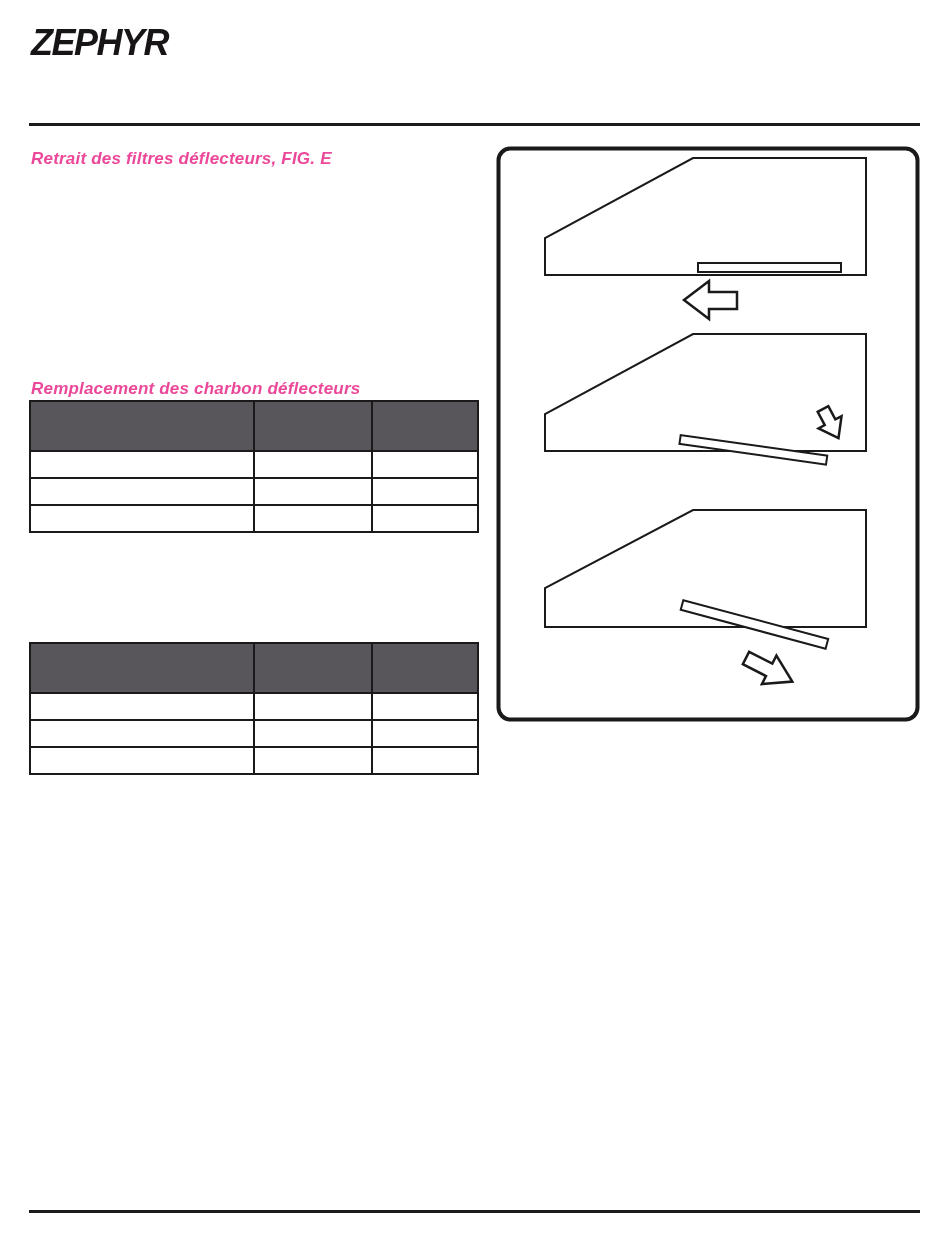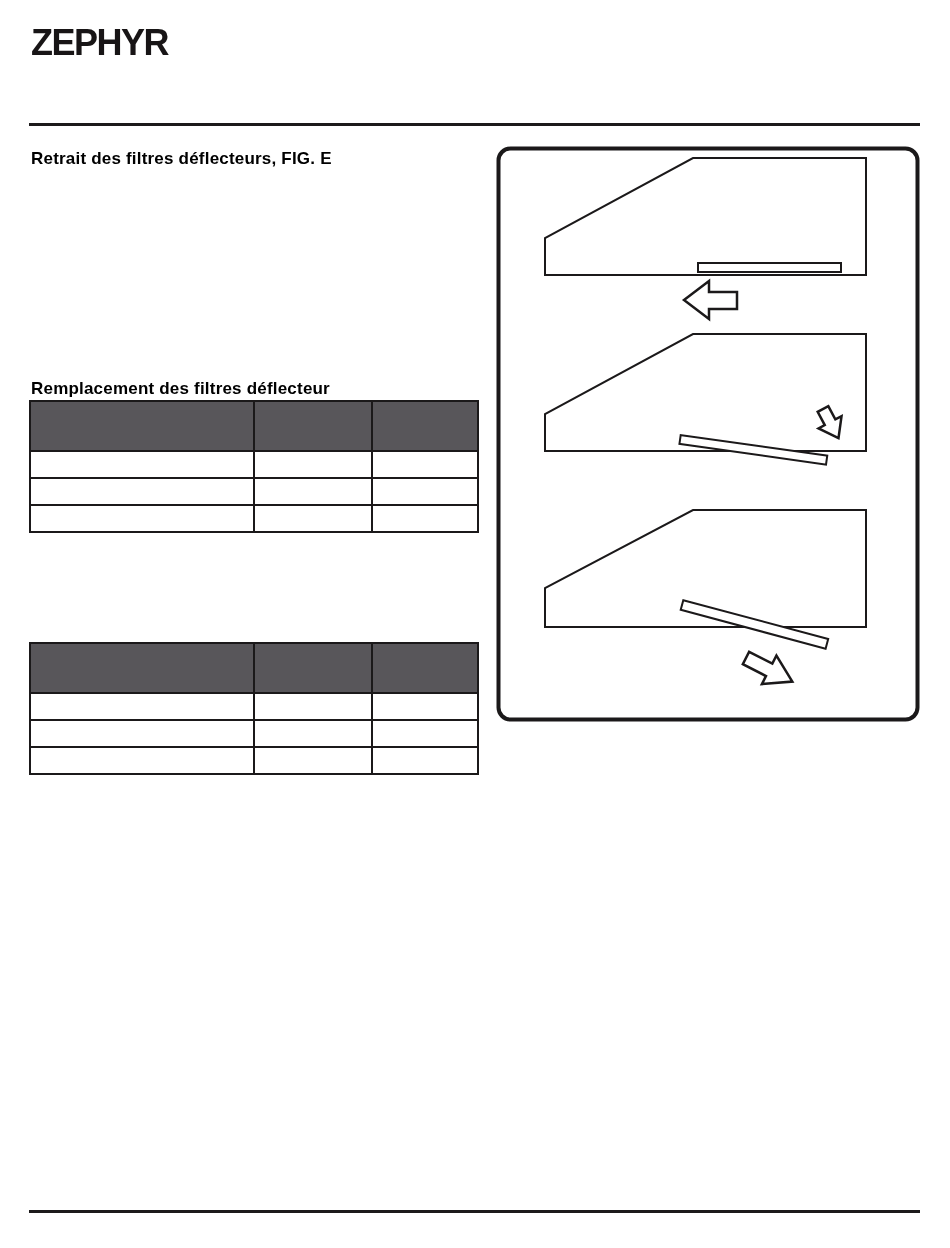--- a/index.html
+++ b/index.html
@@ -10,6 +10,7 @@
     background: #ffffff;
     font-family: "Liberation Sans", sans-serif;
     overflow: hidden;
+    font-style: italic;
   }
   .logo {
     position: absolute;

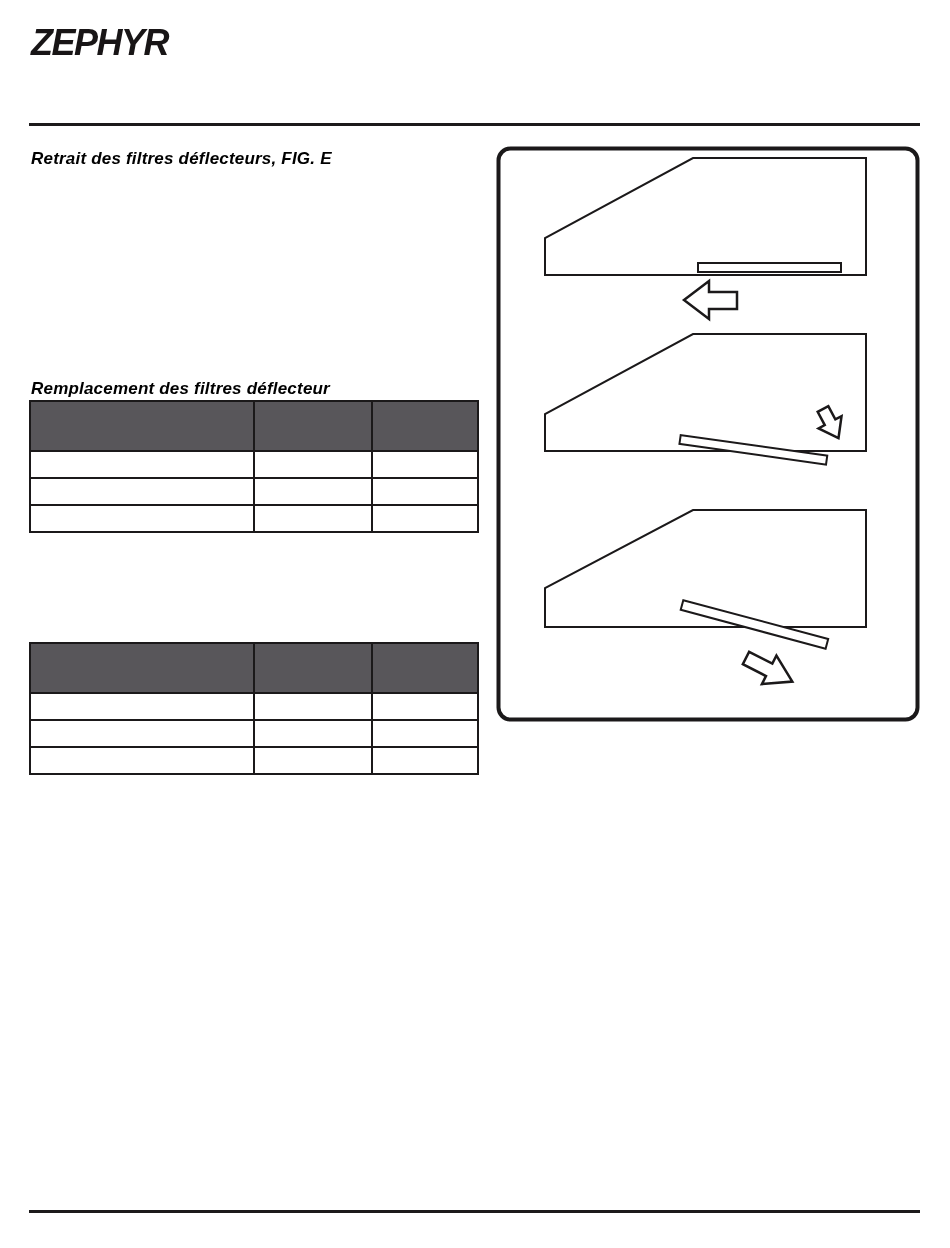--- a/index.html
+++ b/index.html
@@ -39,7 +39,7 @@
     font-size: 17px;
     font-weight: 600;
     letter-spacing: 0.2px;
-    color: #000000;
+    color: #ec4899;
     line-height: 25px;
   }
   #h-retrait { top: 146px; }

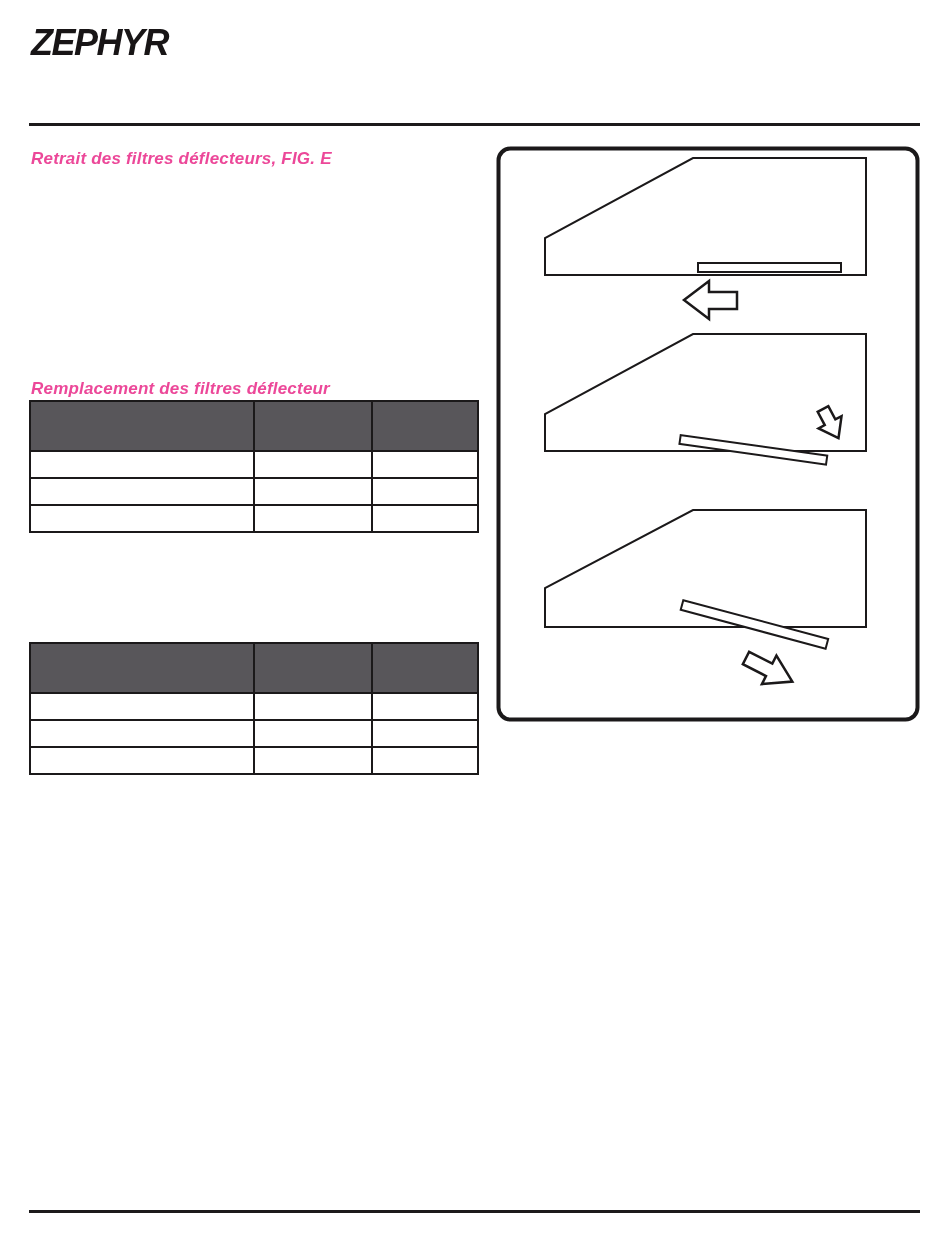--- a/index.html
+++ b/index.html
@@ -82,7 +82,7 @@
 
   <div class="heading" id="h-retrait">Retrait des filtres déflecteurs, FIG. E</div>
 
-  <div class="heading" id="h-remplacement">Remplacement des filtres déflecteur</div>
+  <div class="heading" id="h-remplacement">Remplacement des charbon déflecteurs</div>
 
   <table class="parts-table" id="table-replacement">
     <colgroup>

